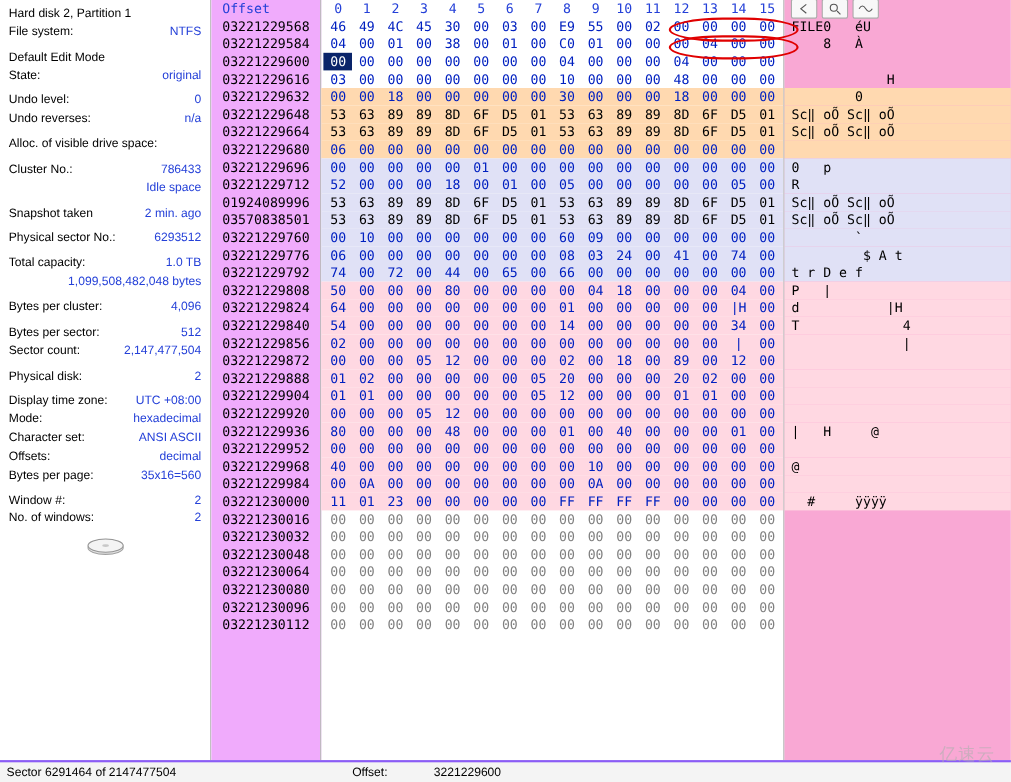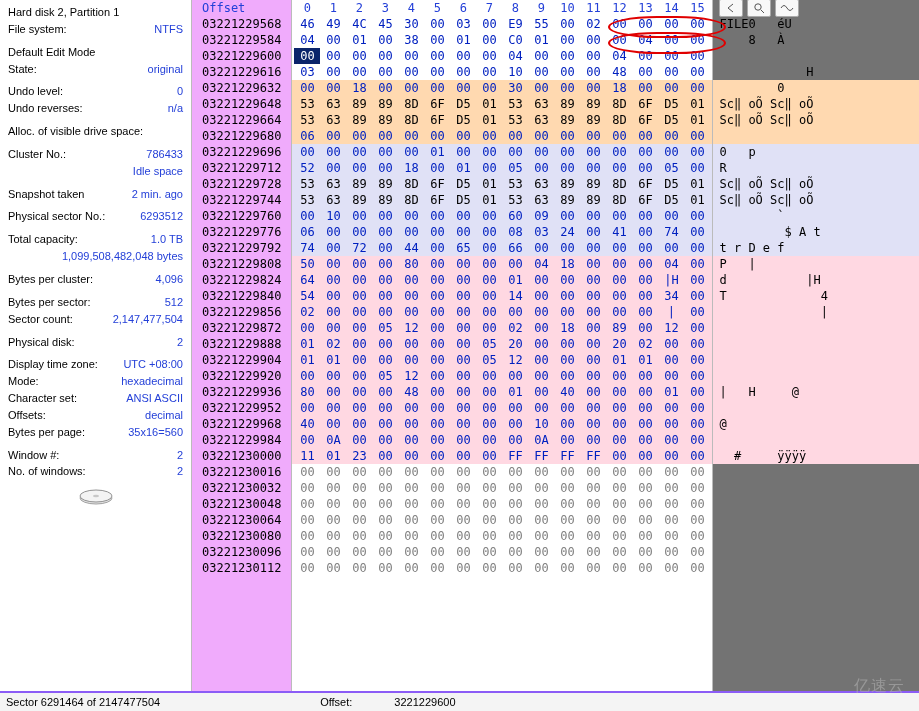--- a/index.html
+++ b/index.html
@@ -25,7 +25,7 @@
 .c-bl{color:#0020c0}
 .c-gr{color:#808080}
 .c-bk{color:#000}
-.asccol{flex:1;background:#737373}
+.asccol{flex:1;background:#f9a8d4}
 .asccol .hdr{height:16px;display:flex;gap:4px;align-items:center;padding:0 6px}
 .ascrow{height:16px;padding:0 6px;white-space:pre;font-family:Consolas,Menlo,monospace}
 .statusbar{border-top:2px solid #8b5cf6;background:#f4f4f4;height:18px;display:flex;align-items:center;font-size:11px;padding:0 6px}

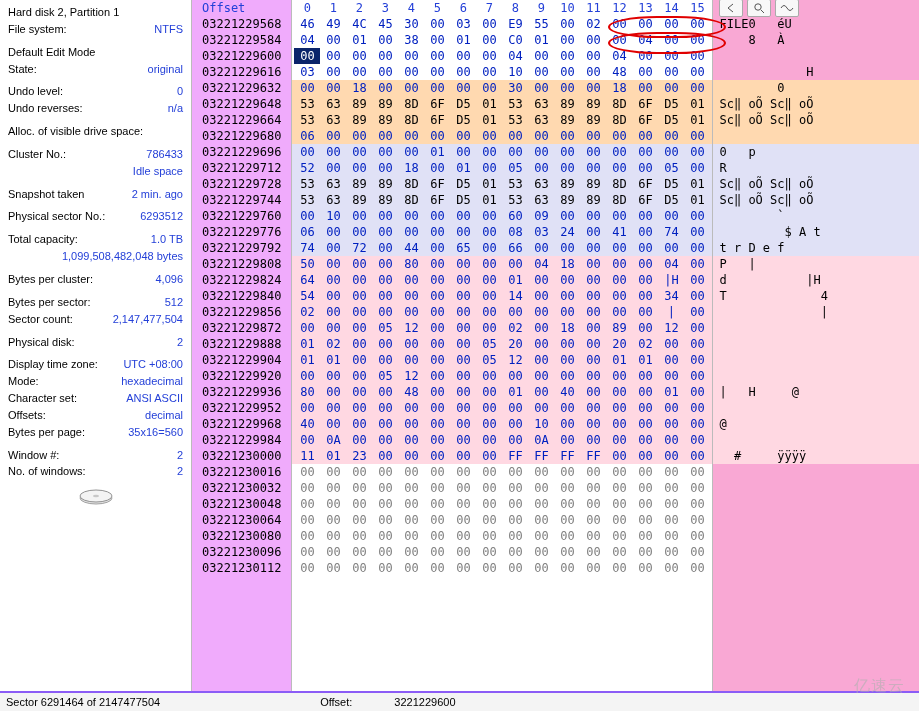--- a/index.html
+++ b/index.html
@@ -158,7 +158,7 @@
             <div class="cell">03221229680</div>
             <div class="cell">03221229696</div>
             <div class="cell">03221229712</div>
-            <div class="cell">03221229728</div>
+            <div class="cell">01924089996</div>
             <div class="cell">03221229744</div>
             <div class="cell">03221229760</div>
             <div class="cell">03221229776</div>

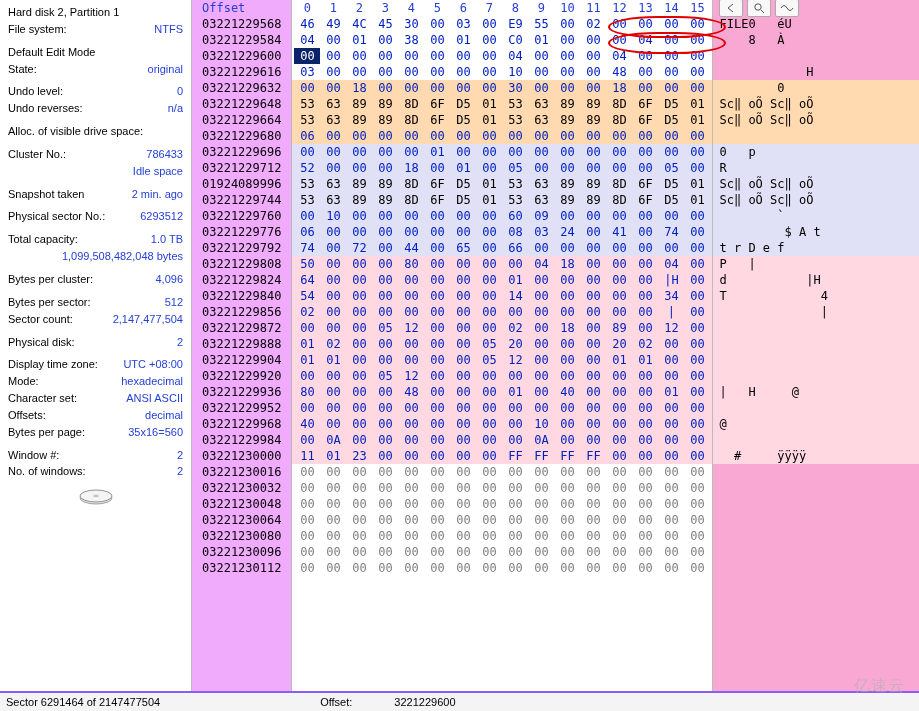--- a/index.html
+++ b/index.html
@@ -159,7 +159,7 @@
             <div class="cell">03221229696</div>
             <div class="cell">03221229712</div>
             <div class="cell">01924089996</div>
-            <div class="cell">03221229744</div>
+            <div class="cell">03570838501</div>
             <div class="cell">03221229760</div>
             <div class="cell">03221229776</div>
             <div class="cell">03221229792</div>

